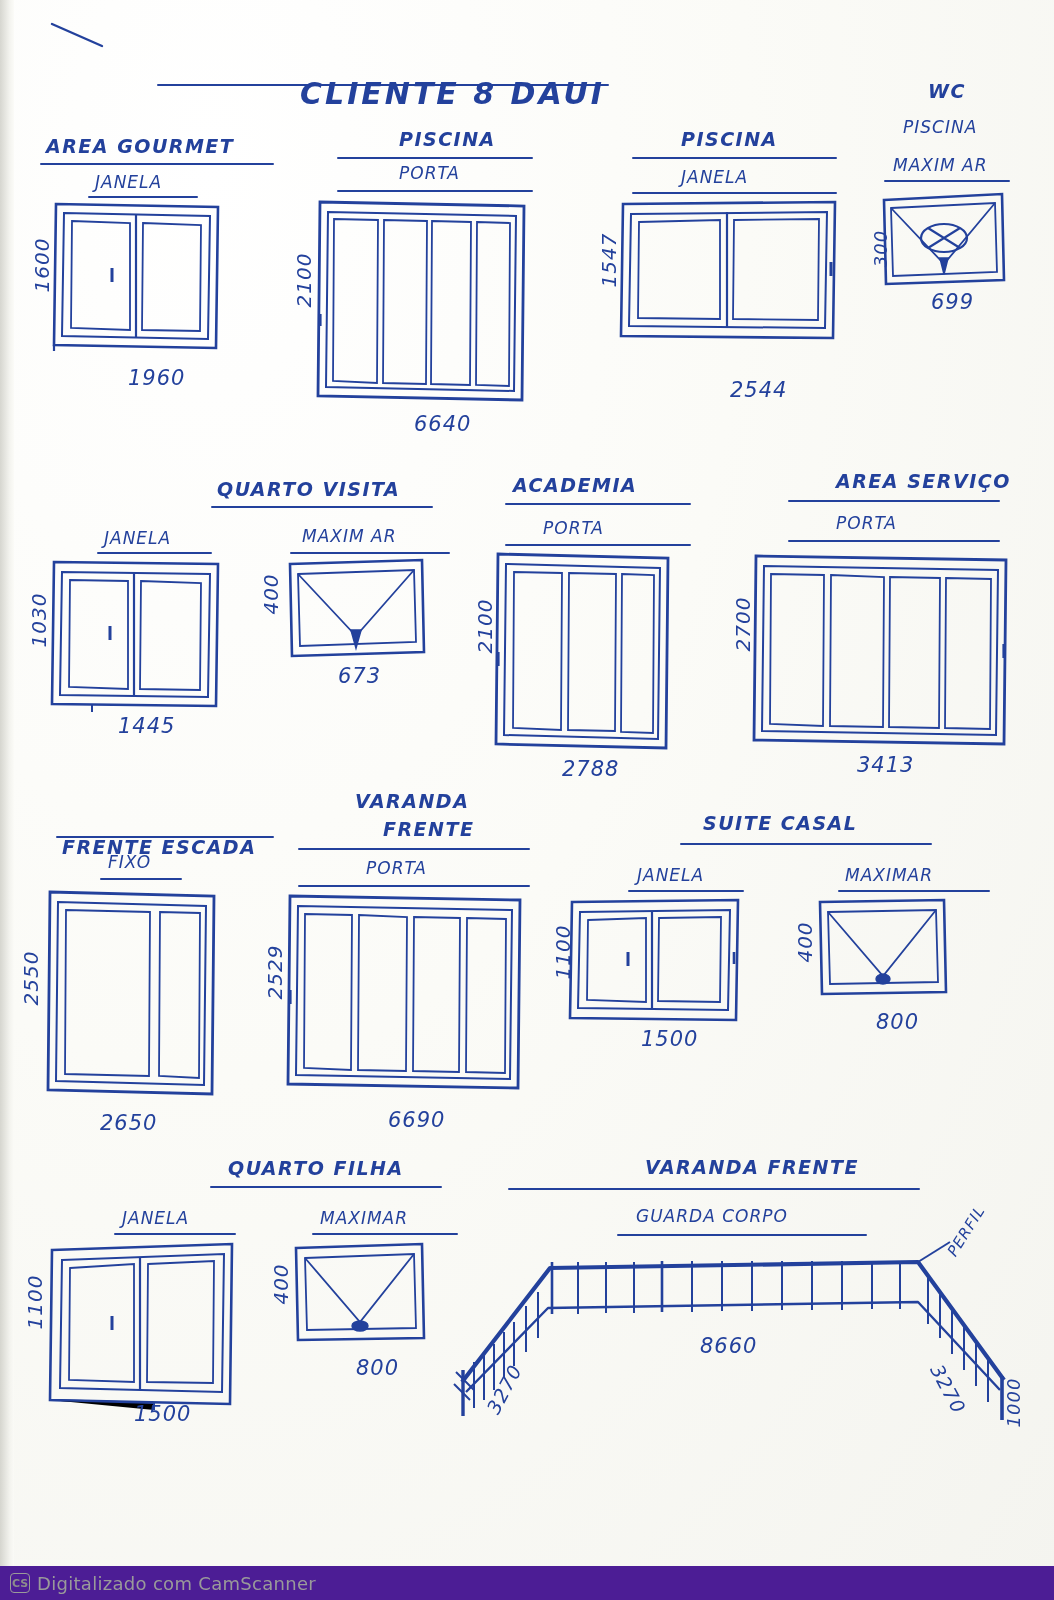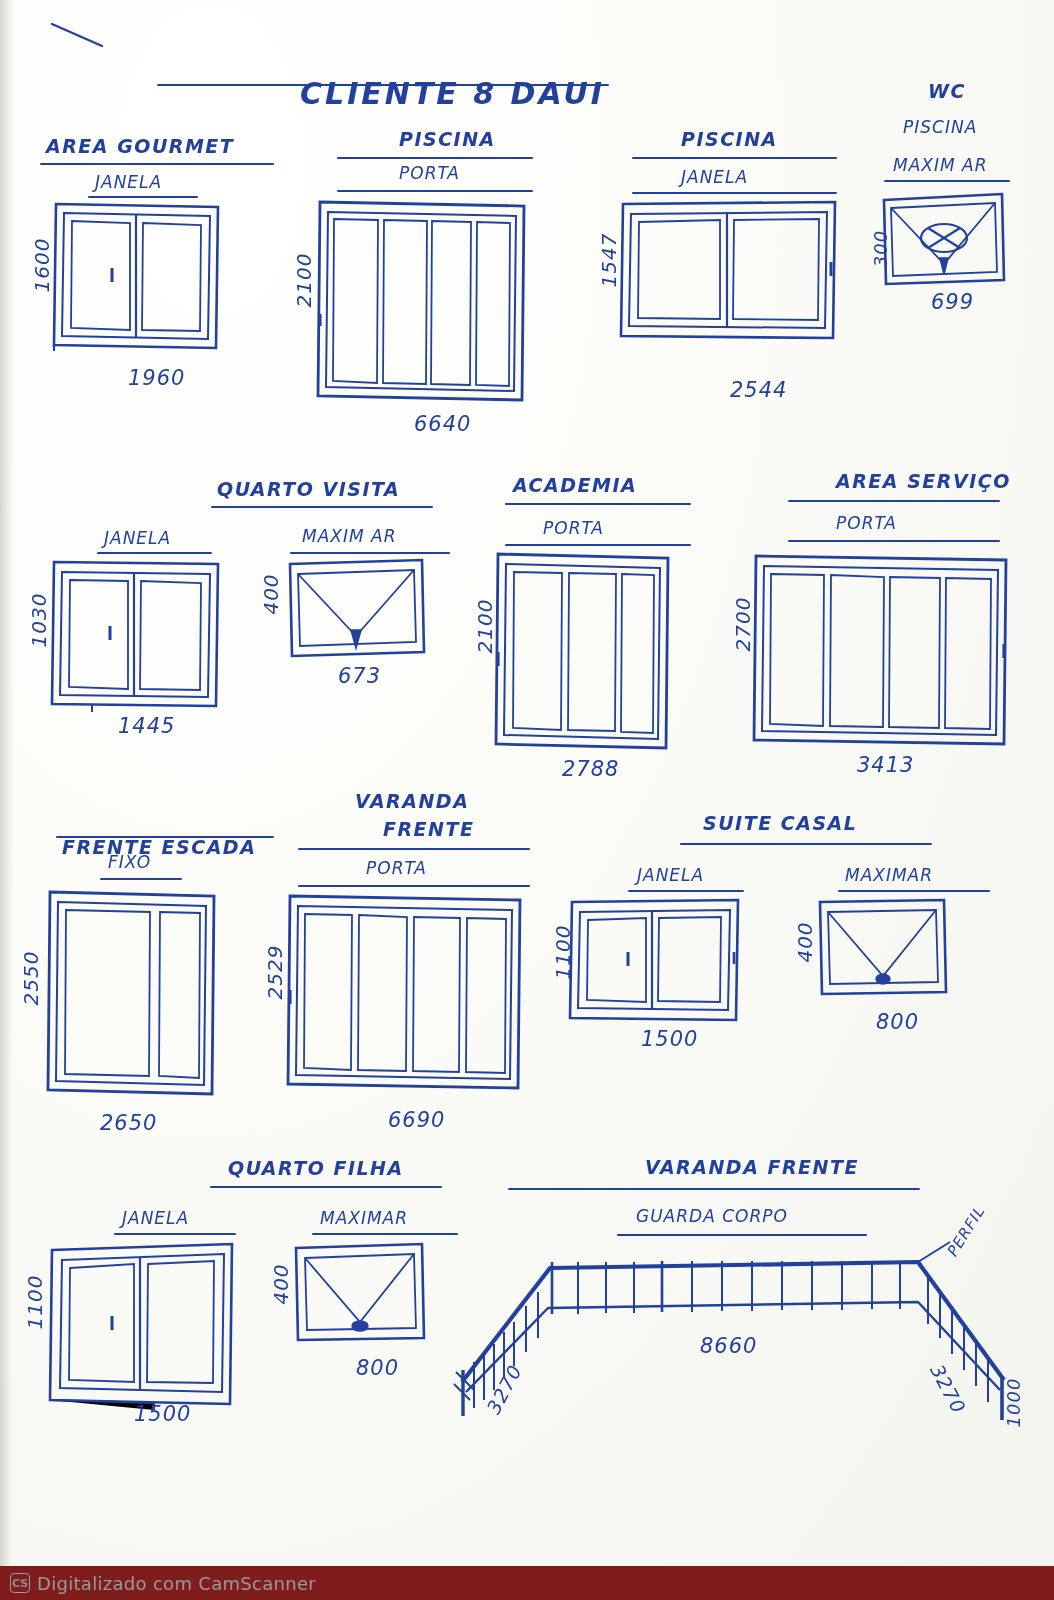--- a/index.html
+++ b/index.html
@@ -85,7 +85,7 @@
     align-items: center;
     gap: 7px;
     padding-left: 10px;
-    background: #7f1d1d;
+    background: #4c1d95;
   }
   .cs-badge {
     width: 20px; height: 20px;

